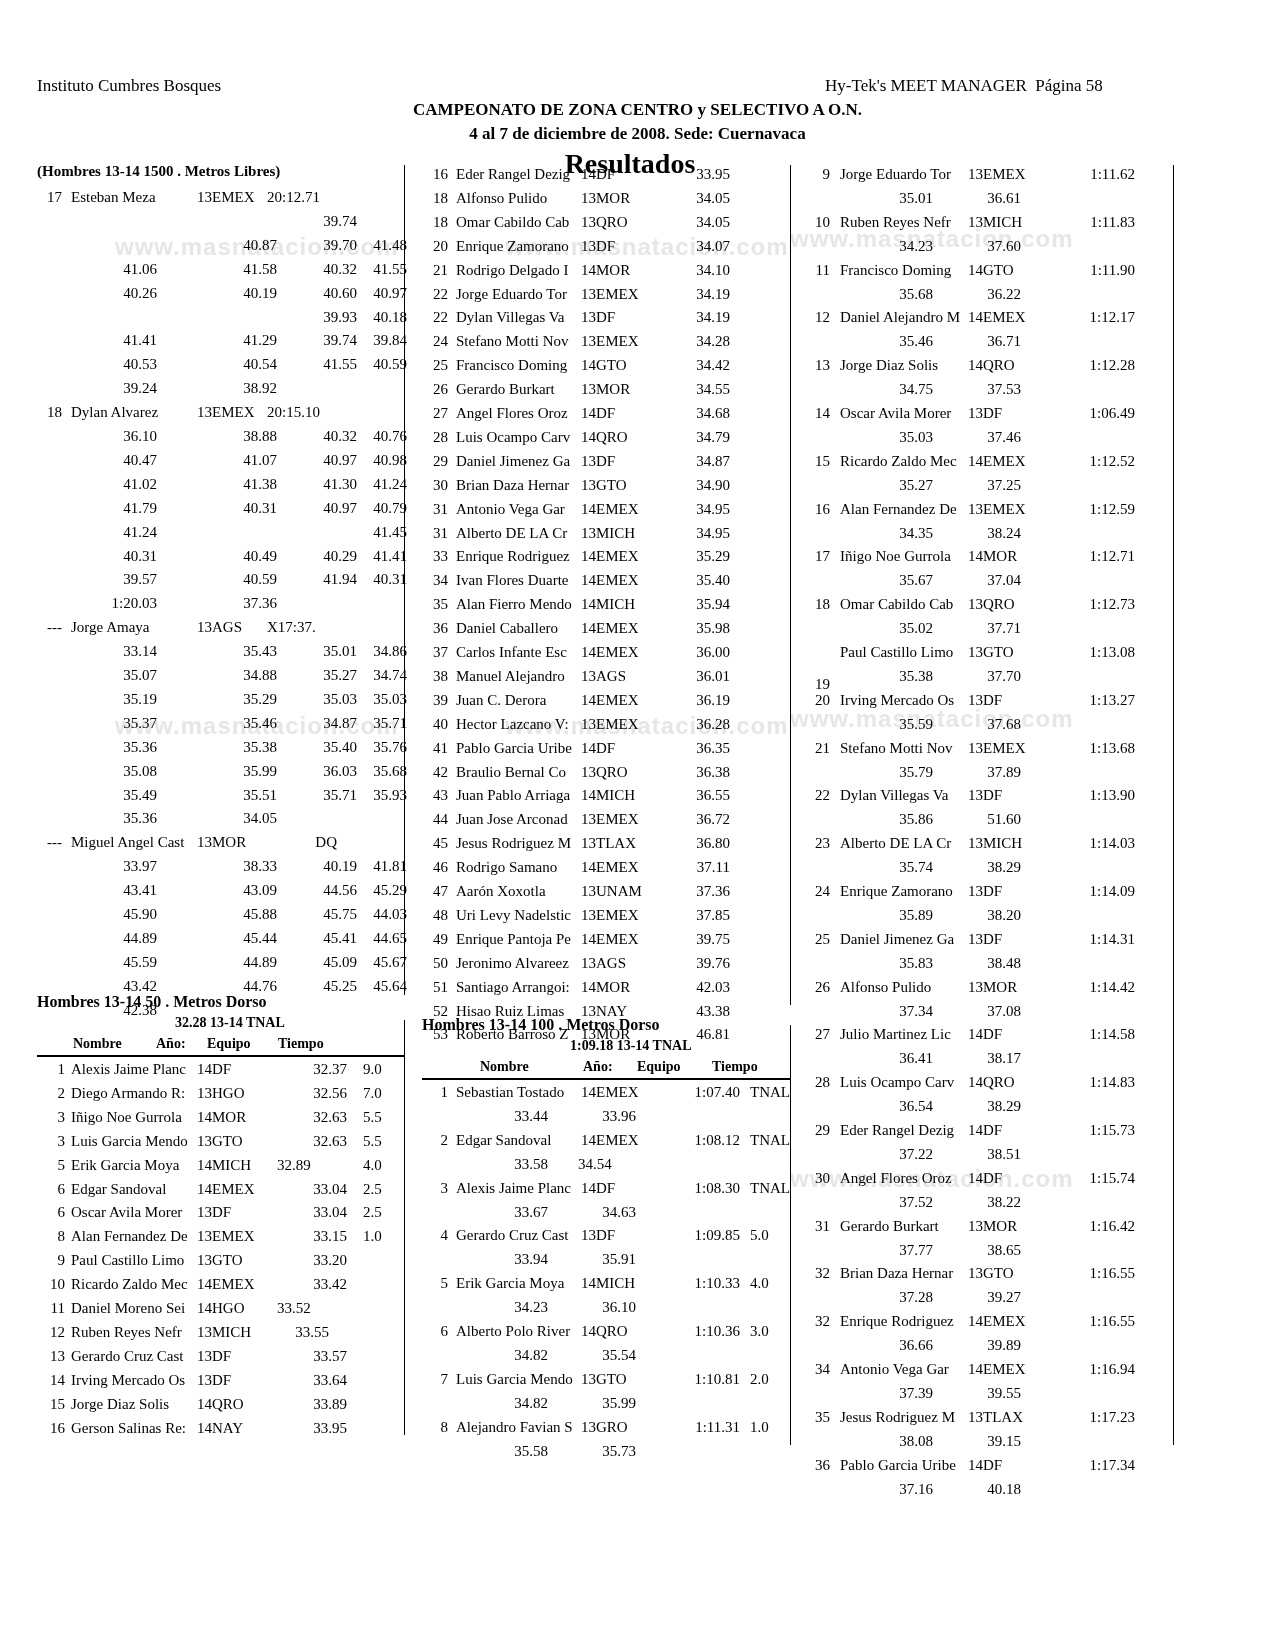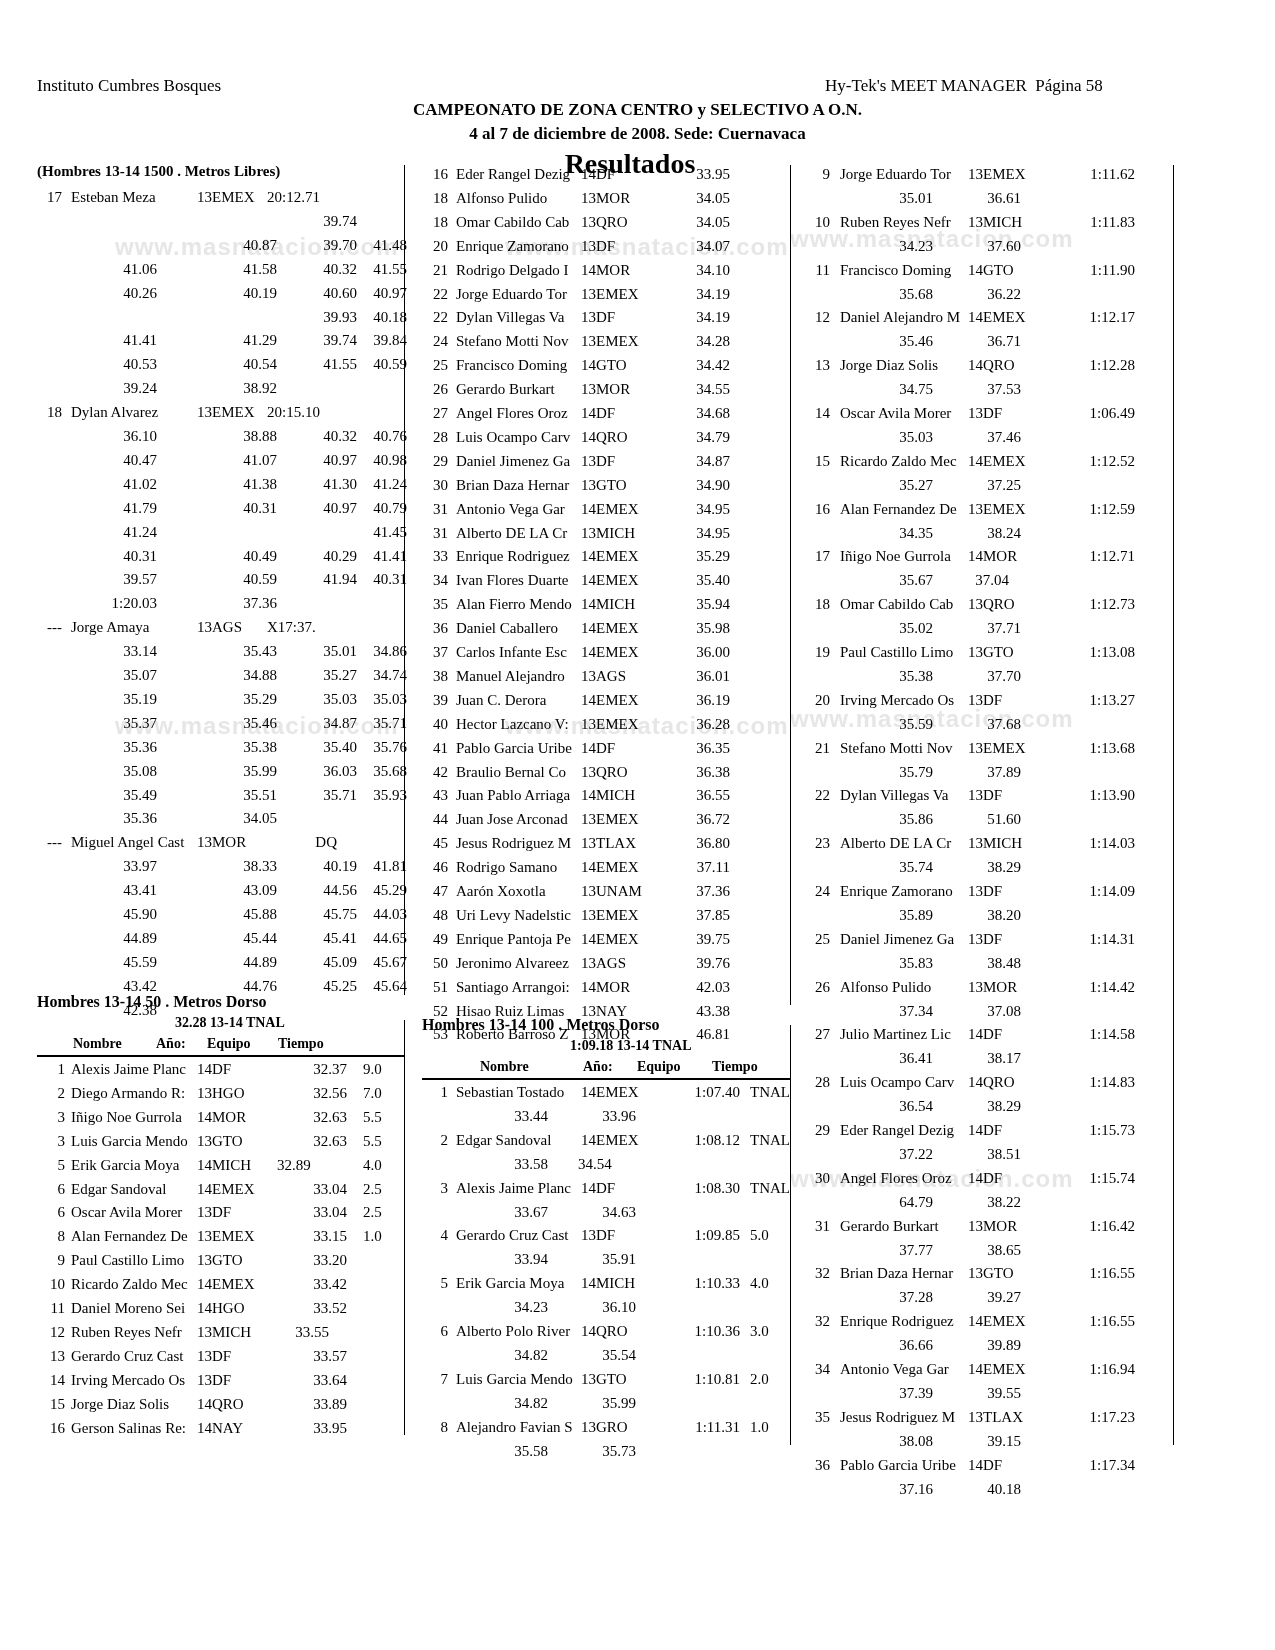--- a/index.html
+++ b/index.html
@@ -760,7 +760,7 @@
     </div>
     <div class="row" style="top: 568.3px; left: 805px; width: 380px;">
       <span style="left: 70px; width: 58px; text-align: right;">35.67</span>
-      <span style="left: 158px; width: 58px; text-align: center;">37.04</span>
+      <span style="left: 158px; width: 58px; text-align: right;">37.04</span>
     </div>
     <div class="row" style="top: 592.2px; left: 805px; width: 380px;">
       <span style="left: 0px; width: 25px; text-align: right;">18</span>

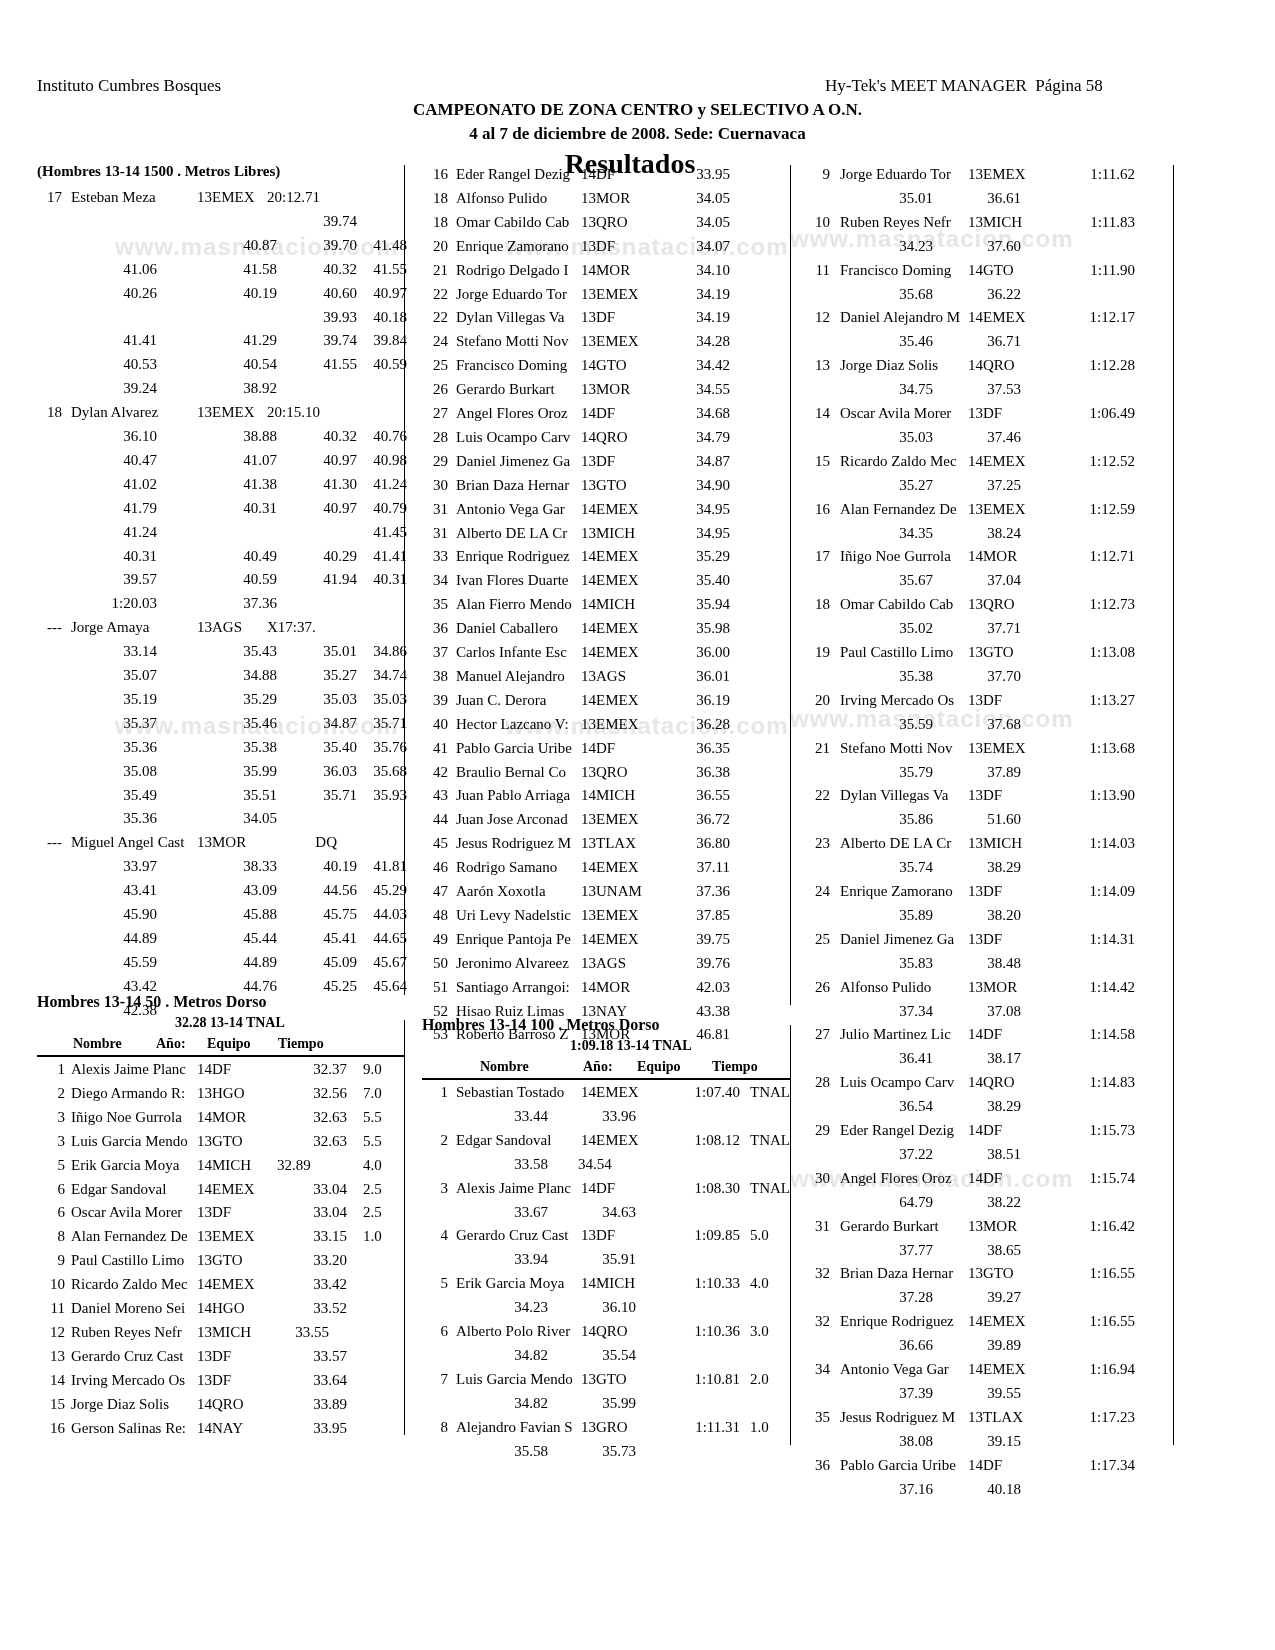--- a/index.html
+++ b/index.html
@@ -773,7 +773,7 @@
       <span style="left: 158px; width: 58px; text-align: right;">37.71</span>
     </div>
     <div class="row" style="top: 640px; left: 805px; width: 380px;">
-      <span style="left: 0px; width: 25px; text-align: right;">19</span>
+      <span style="left: 0px; width: 25px; text-align: right; margin-top: 32px;">19</span>
       <span style="left: 35px;">Paul Castillo Limo</span>
       <span style="left: 163px;">13GTO</span>
       <span style="left: 240px; width: 90px; text-align: right;">1:13.08</span>

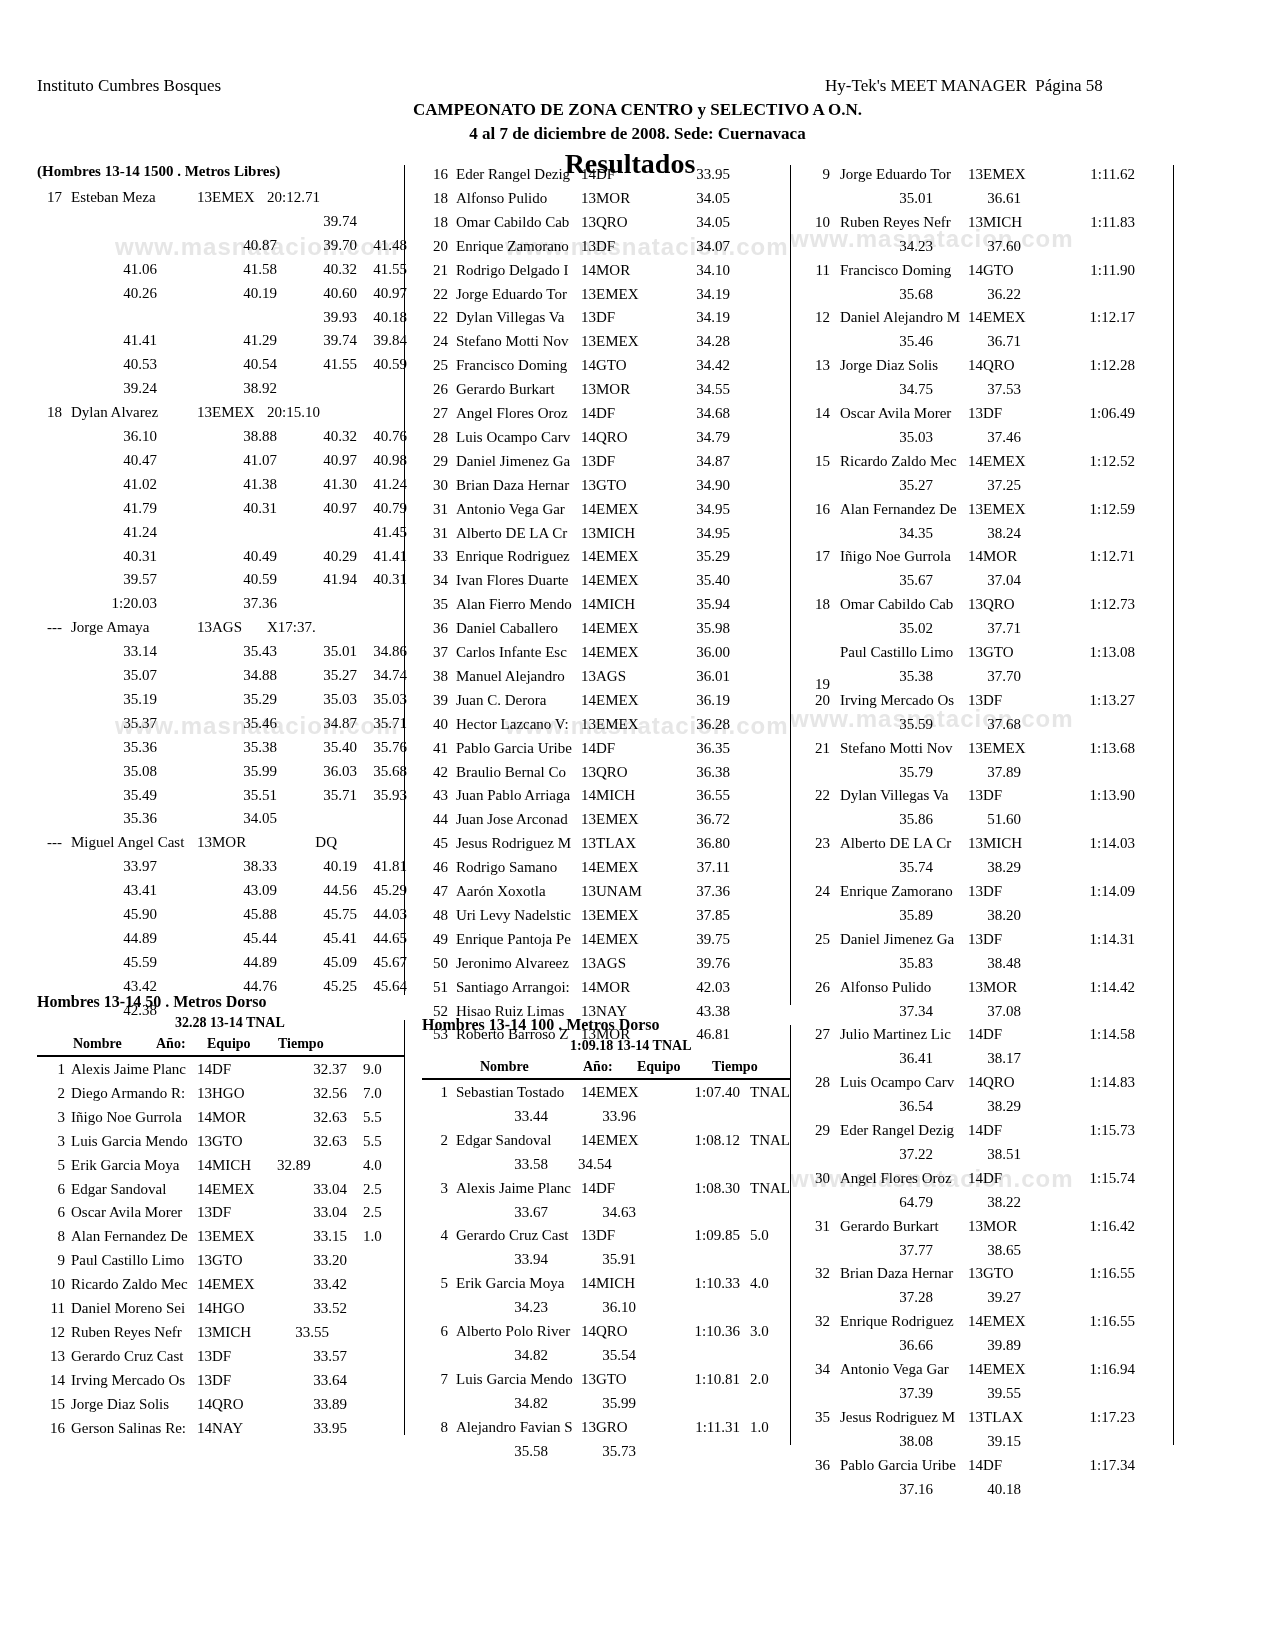--- a/index.html
+++ b/index.html
@@ -889,7 +889,7 @@
       <span style="left: 240px; width: 90px; text-align: right;">1:15.74</span>
     </div>
     <div class="row" style="top: 1189.7px; left: 805px; width: 380px;">
-      <span style="left: 70px; width: 58px; text-align: right;">64.79</span>
+      <span style="left: 70px; width: 58px; text-align: right;">37.52</span>
       <span style="left: 158px; width: 58px; text-align: right;">38.22</span>
     </div>
     <div class="row" style="top: 1213.6px; left: 805px; width: 380px;">

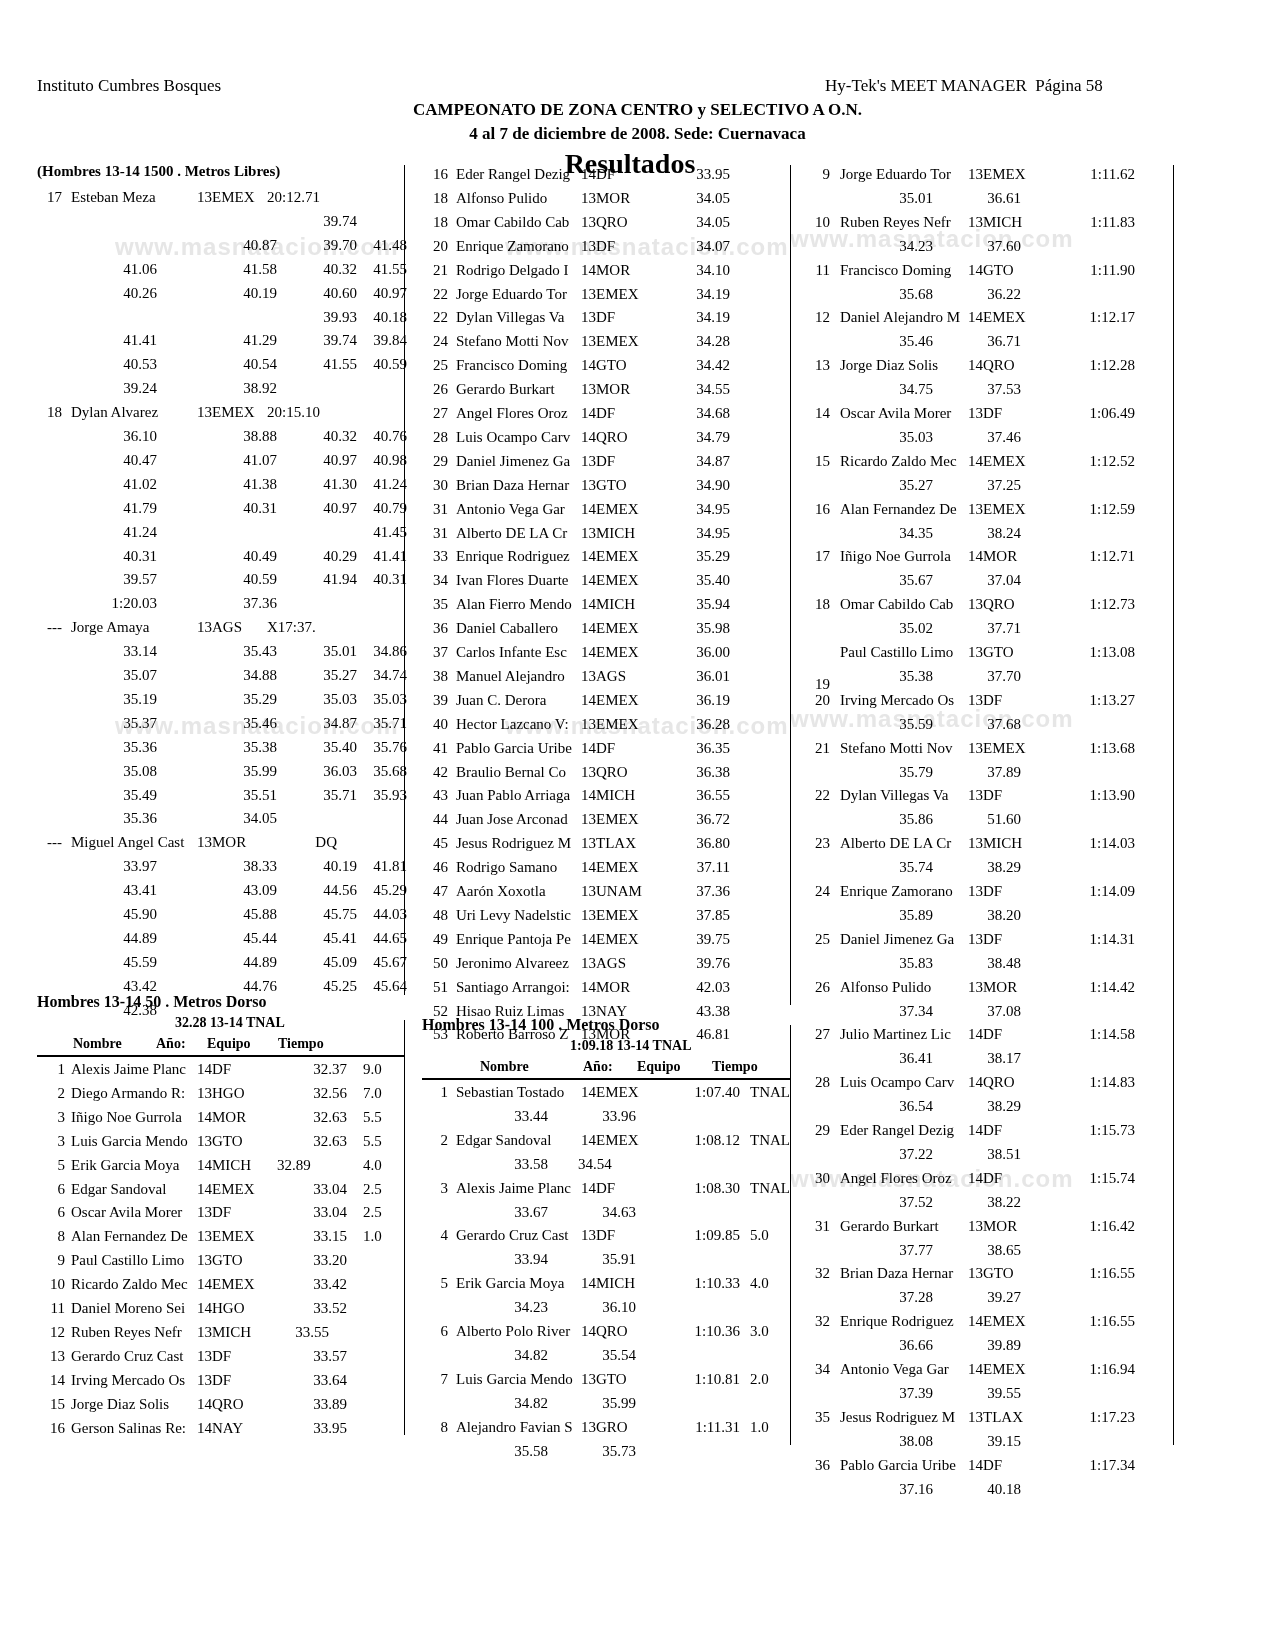--- a/index.html
+++ b/index.html
@@ -317,7 +317,7 @@
       <span style="left: 0px; width: 28px; text-align: right;">11</span>
       <span style="left: 34px;">Daniel Moreno Sei</span>
       <span style="left: 160px;">14HGO</span>
-      <span style="left: 240px; width: 70px; text-align: right;">33.52</span>
+      <span style="left: 240px; width: 70px; ">33.52</span>
       <span style="left: 326px;"></span>
     </div>
     <div class="row" style="top: 1319.9px; left: 37px; width: 380px;">

